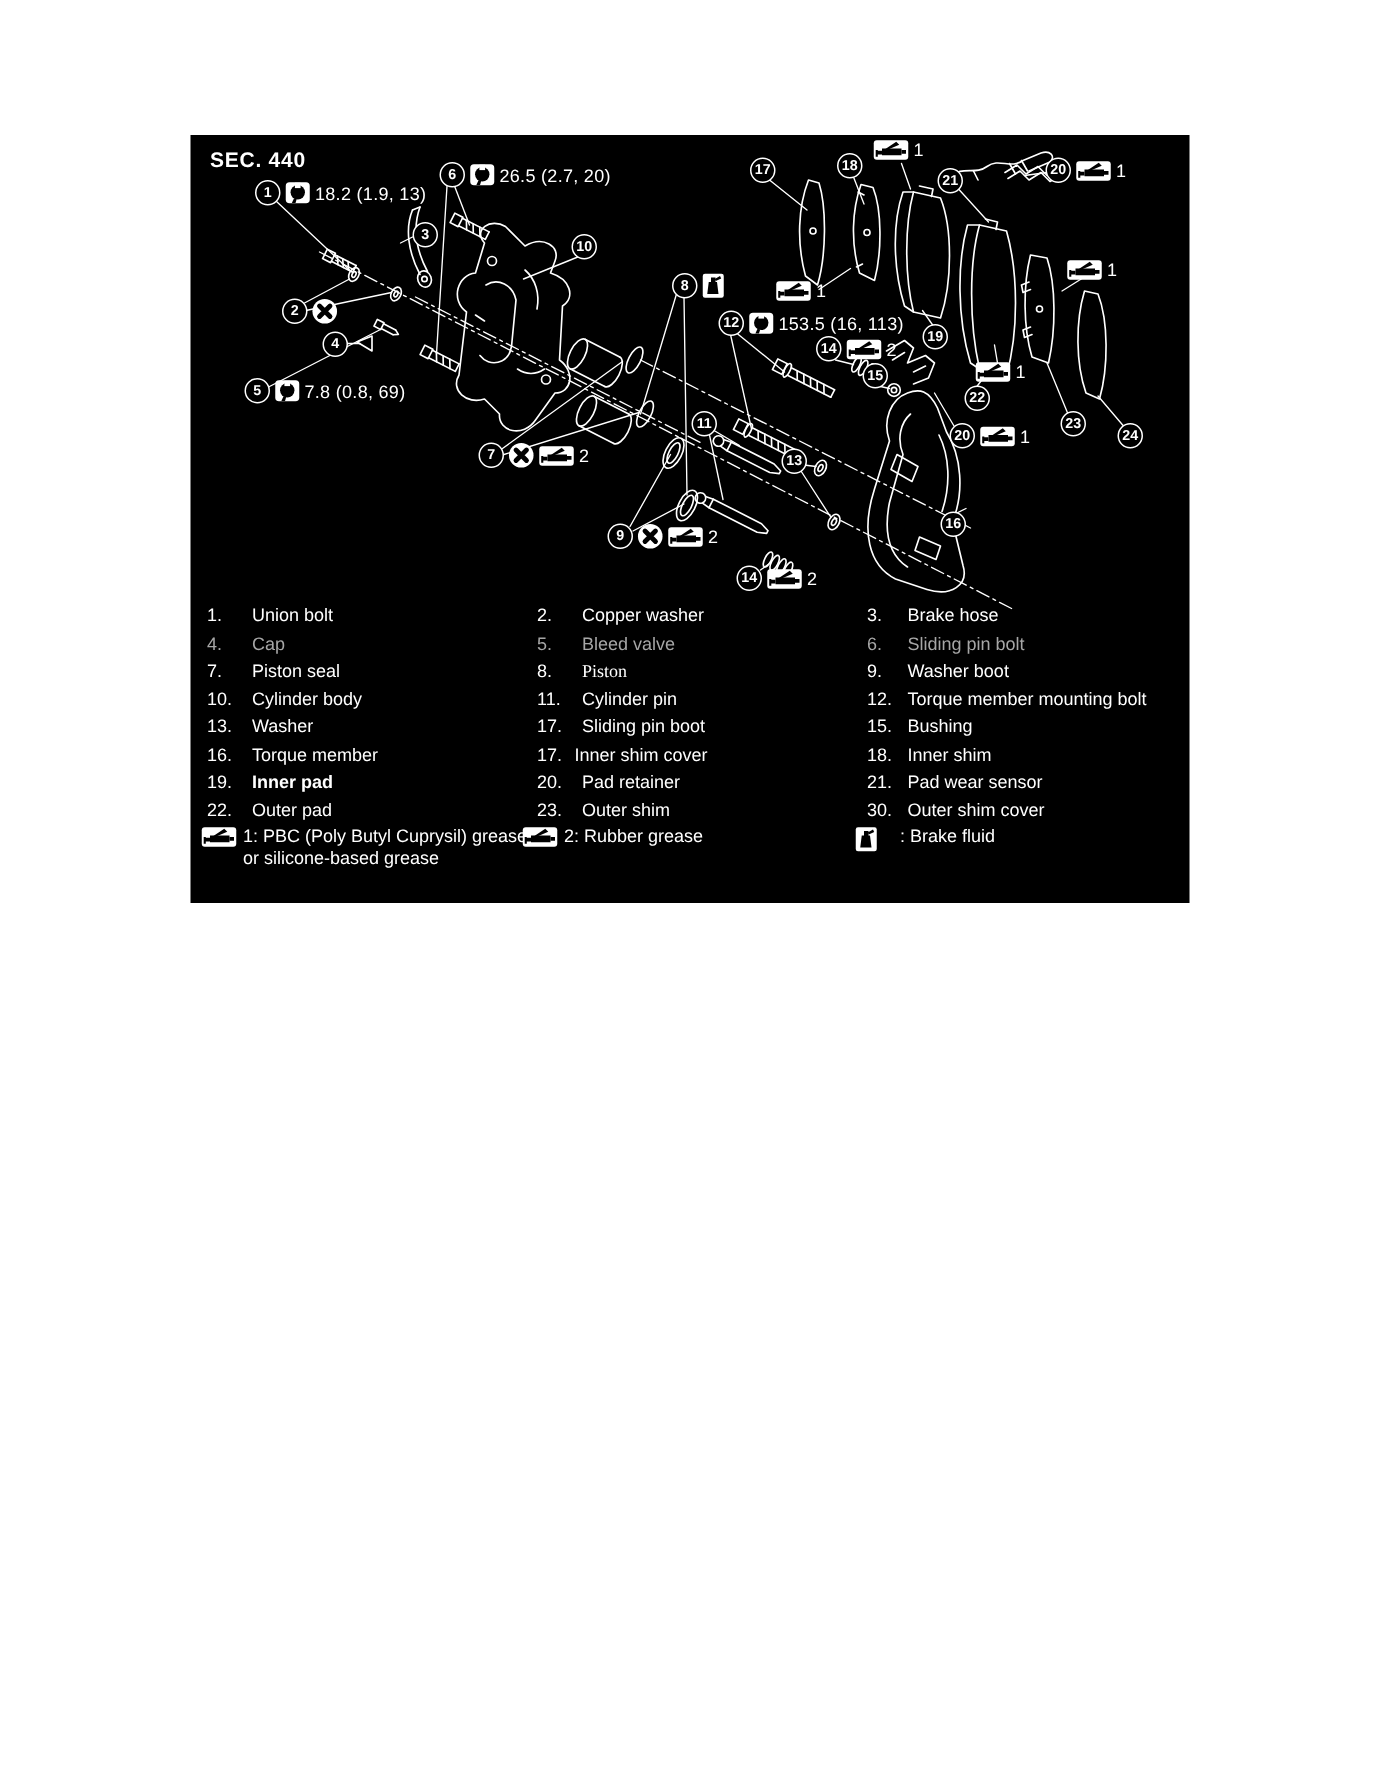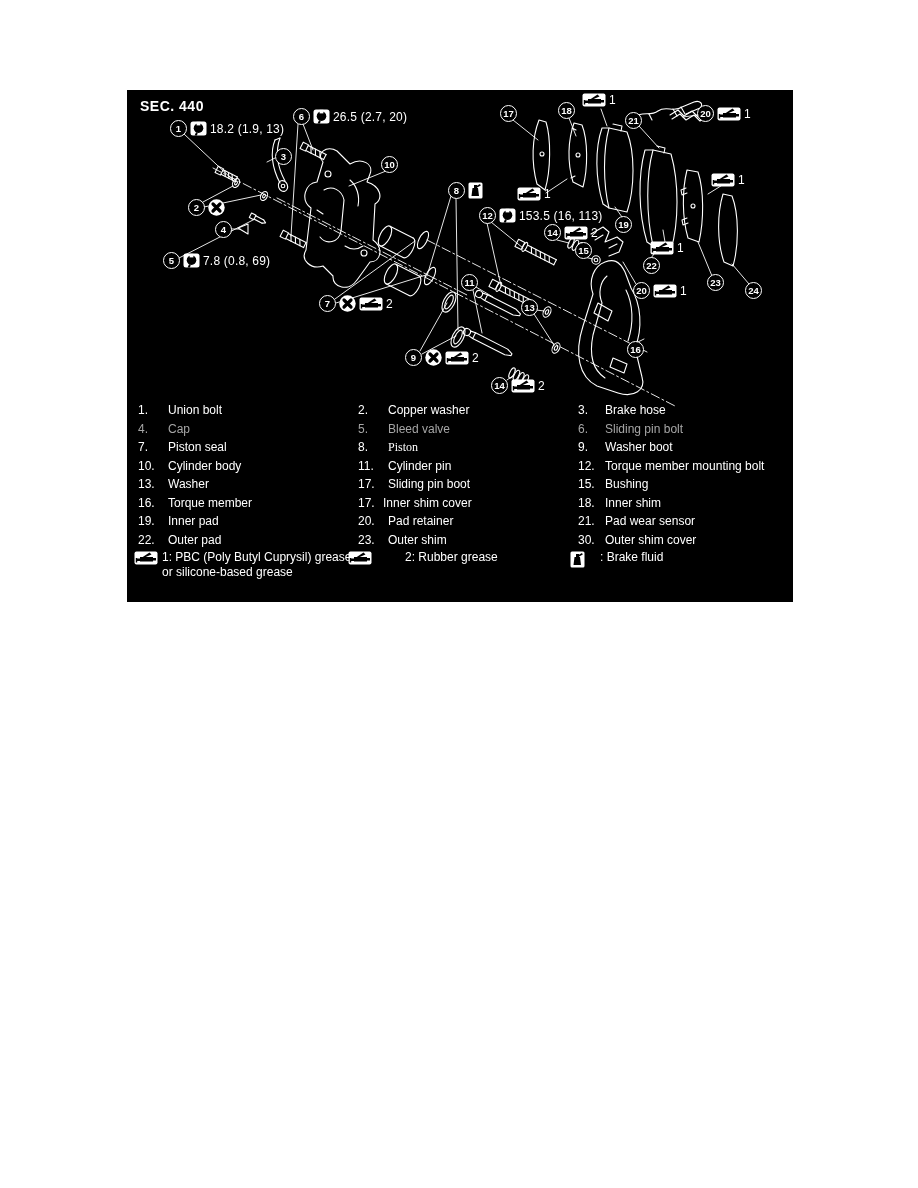--- a/index.html
+++ b/index.html
@@ -604,7 +604,7 @@
       </div>
       <div class="p-row" style="top: 424px;">
         <span class="p-num" style="left: 11px;">19.</span>
-        <span class="p-name" style="left: 41px;">Inner pad</span>
+        <span class="p-name" style="left: 41px; font-weight: bold;">Inner pad</span>
         <span class="p-num" style="left: 231px;">20.</span>
         <span class="p-name" style="left: 261px;">Pad retainer</span>
         <span class="p-num" style="left: 451px;">21.</span>

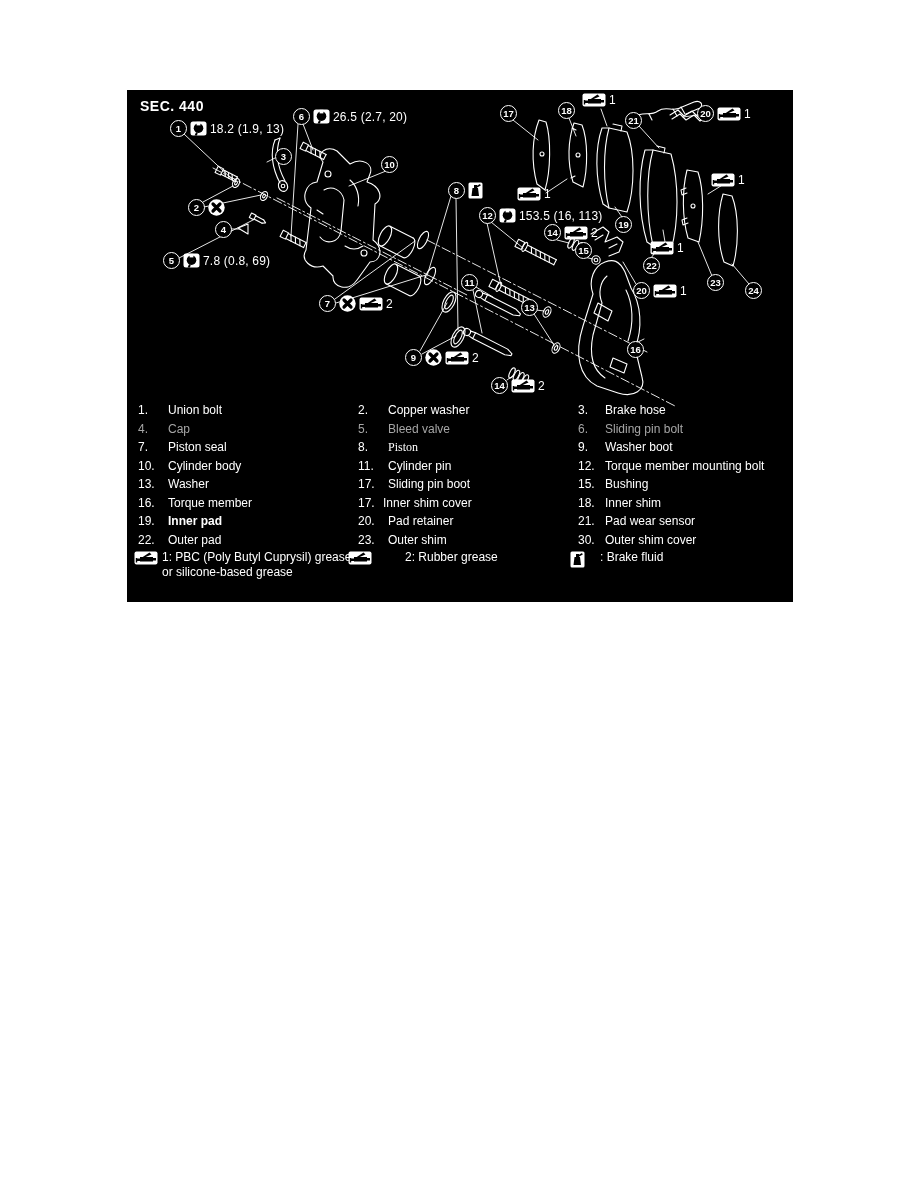--- a/index.html
+++ b/index.html
@@ -642,7 +642,7 @@
           <rect x="19" y="7" width="3" height="2.5" fill="#000"></rect>
         </svg>
       </span>
-      <span class="legend-item legend-line" style="left: 249px; top: 460px; margin-left: 29px;">2: Rubber grease</span>
+      <span class="legend-item legend-line" style="left: 249px; top: 460px;">2: Rubber grease</span>
       <span class="co-icon legend-item" style="left: 443px; top: 461px;">
         <svg width="15" height="17" viewBox="0 0 15 17">
           <rect x="0.5" y="0.5" width="14" height="16" rx="1.5" fill="#fff"></rect>

